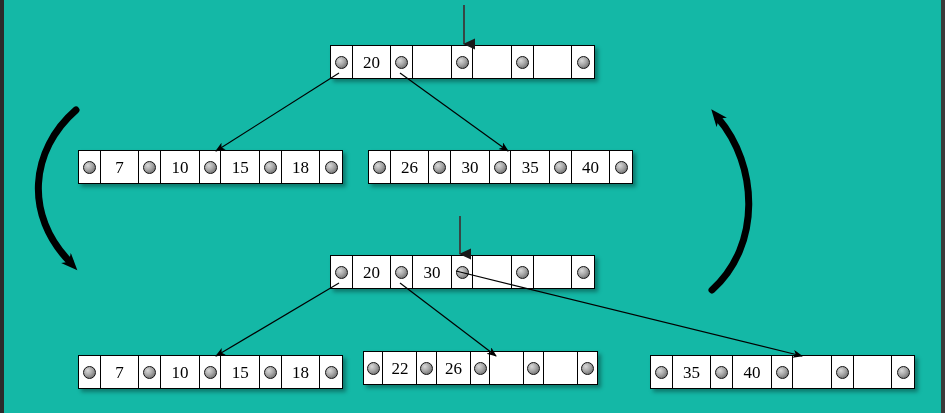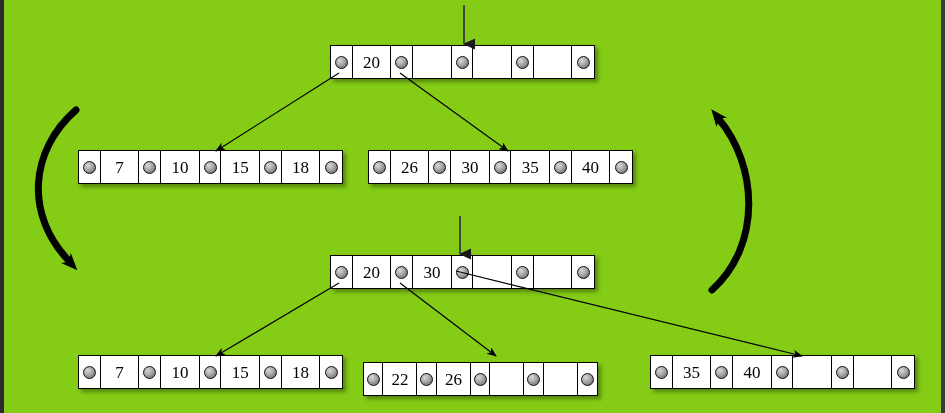--- a/index.html
+++ b/index.html
@@ -11,7 +11,7 @@
     position: relative;
     width: 945px;
     height: 413px;
-    background: #84cc16;
+    background: #14b8a6;
     overflow: hidden;
     font-family: "Liberation Serif", serif;
   }

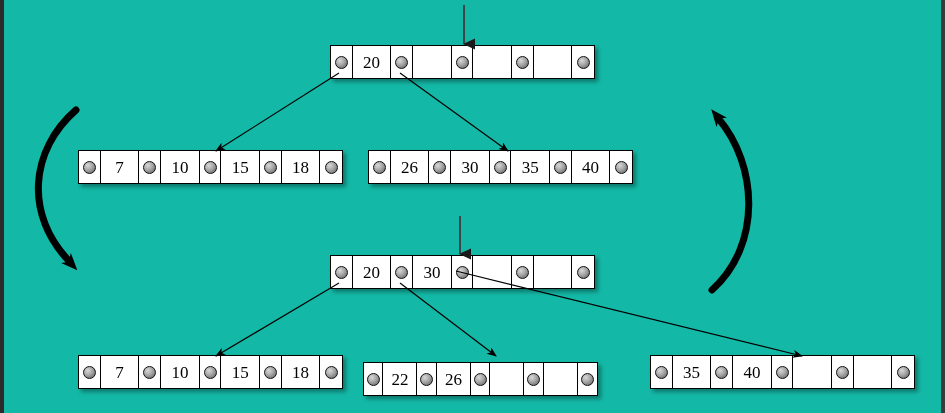--- a/index.html
+++ b/index.html
@@ -227,7 +227,7 @@
       </div>
   </div>
 
-  <div class="node" style="left:363px; top:362px; width:235px;">
+  <div class="node" style="left:363px; top:351px; width:235px;">
     <div class="cell ptr">
         <div class="dot"></div>
       </div>

